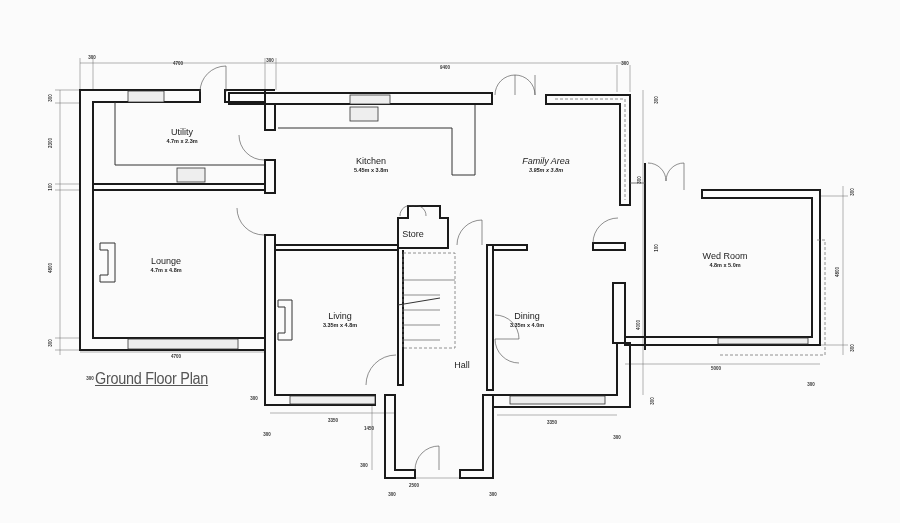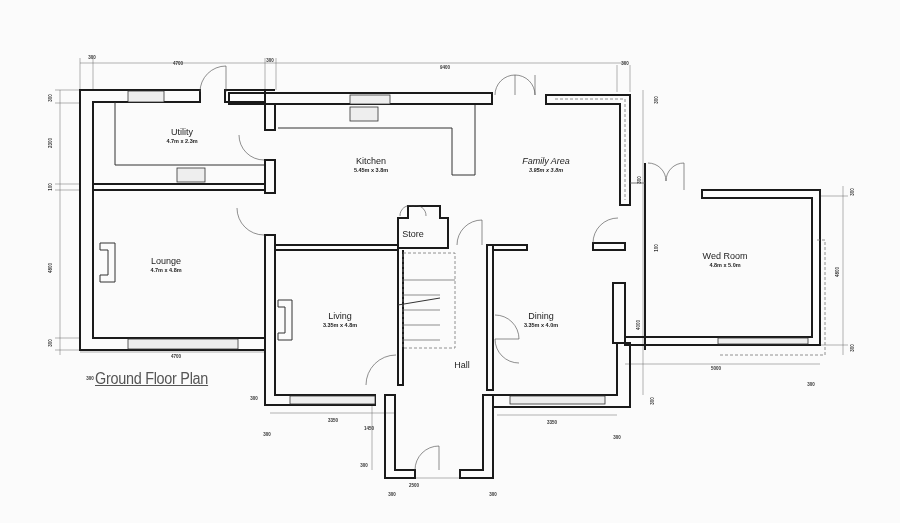--- a/index.html
+++ b/index.html
@@ -158,7 +158,7 @@
   <span class="name">Living</span>
   <span class="size">3.35m x 4.8m</span>
 </div>
-<div class="lbl" style="left:541px;top:320px;">
+<div class="lbl" style="left:527px;top:320px;">
   <span class="name">Dining</span>
   <span class="size">3.35m x 4.0m</span>
 </div>

